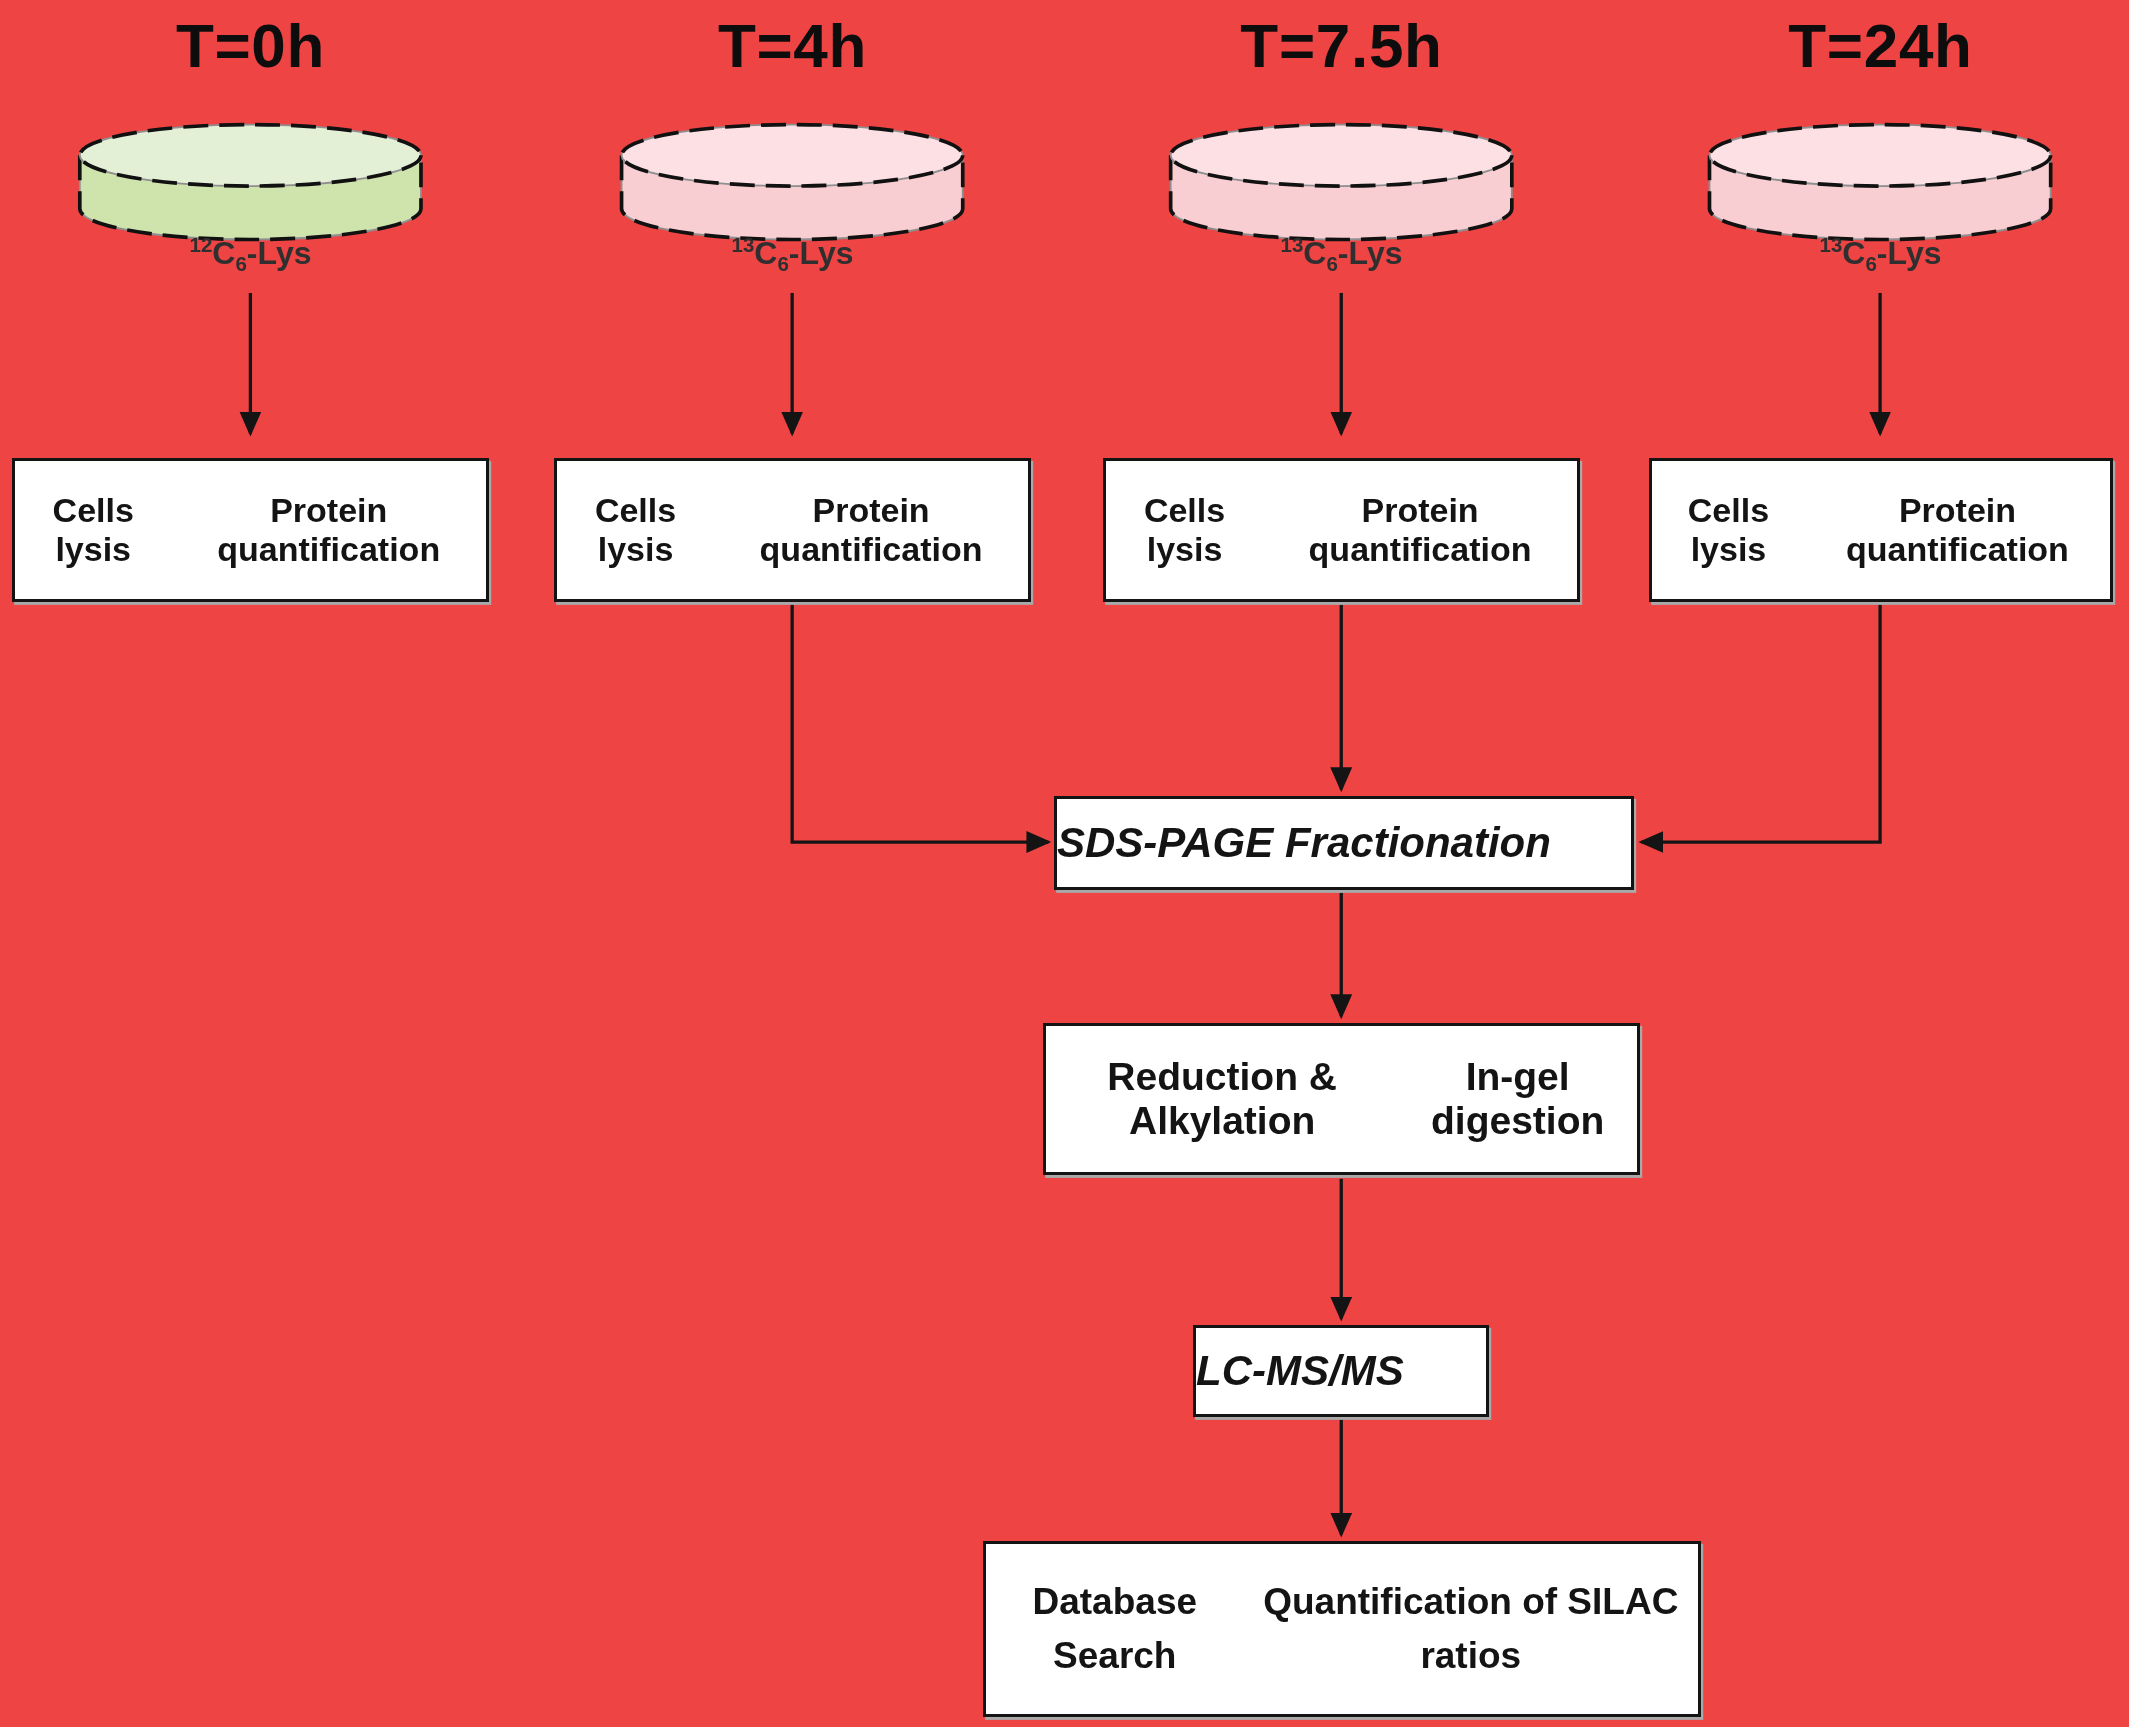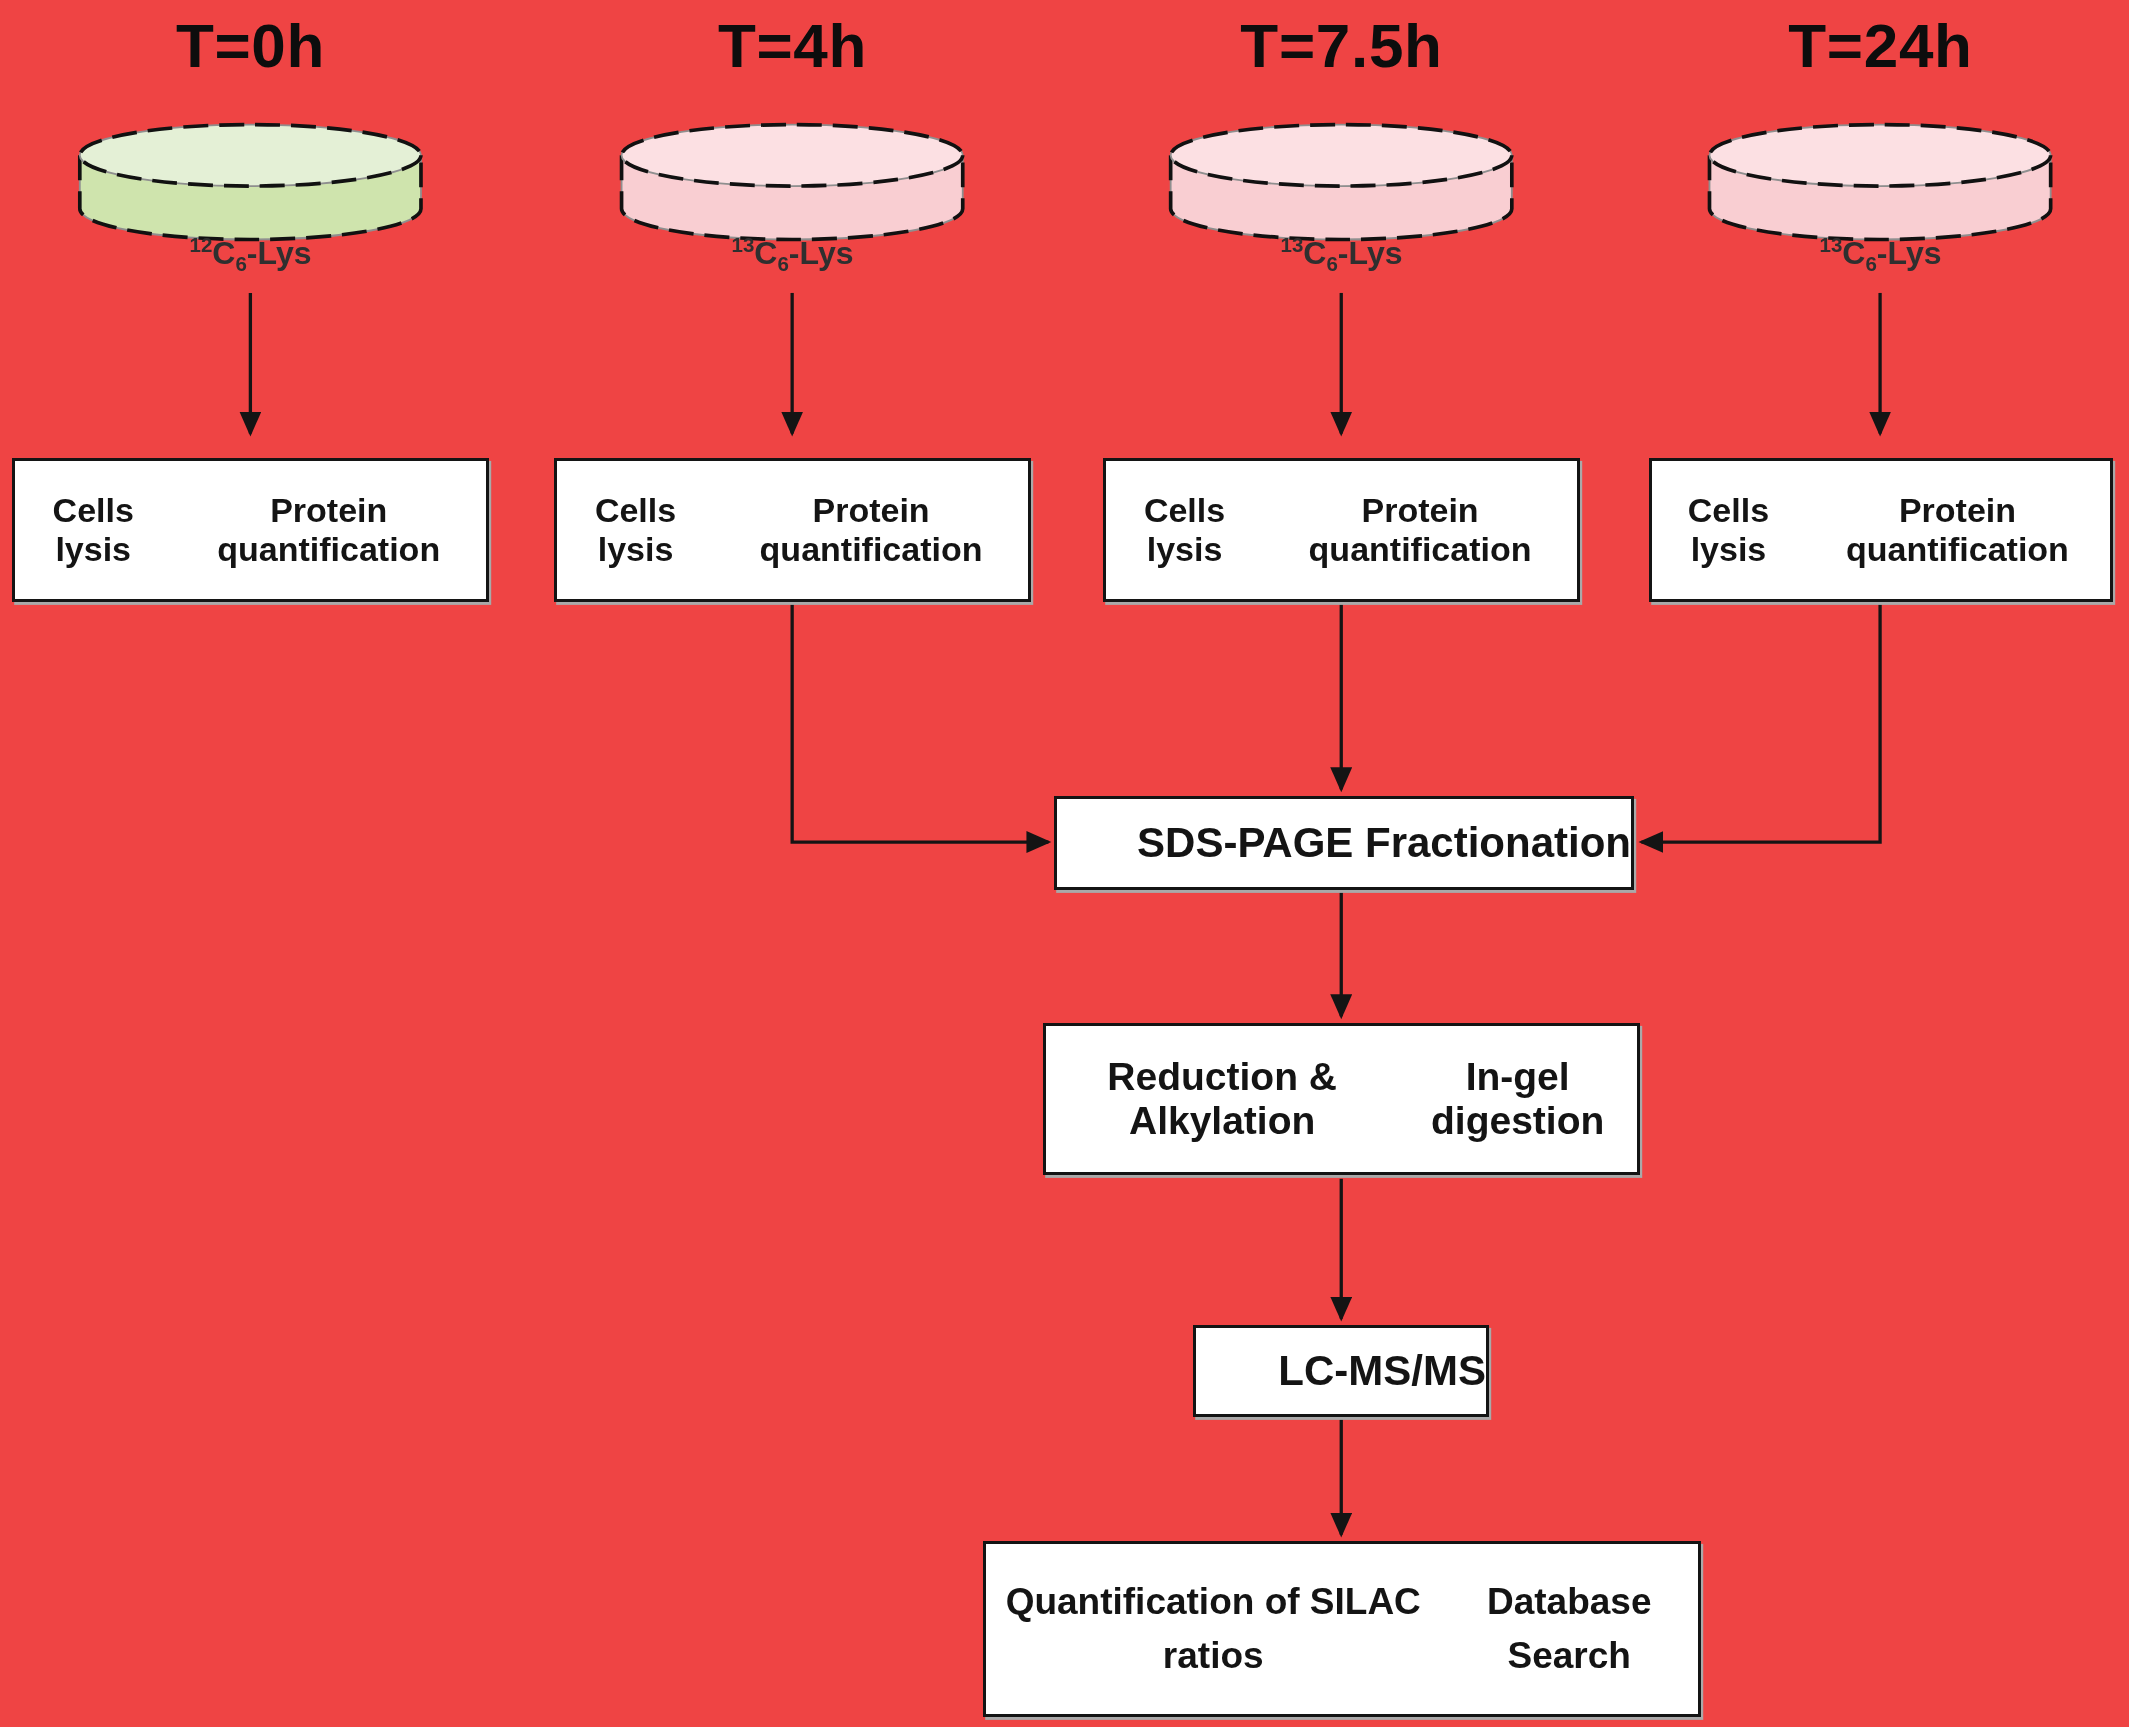--- a/index.html
+++ b/index.html
@@ -55,7 +55,7 @@
     color: #141414;
     font-weight: 700;
   }
-  .box.single { justify-content: flex-end; }
+  .box.single { justify-content: flex-start; font-style: italic; }
   .lysis-box  { width: 477px; height: 144px; top: 458px; font-size: 34px; }
   .sds-box    { left: 1054px; top: 796px; width: 580px; height: 94px; font-size: 42px; }
   .red-box    { left: 1043px; top: 1023px; width: 597px; height: 152px; font-size: 39px; }

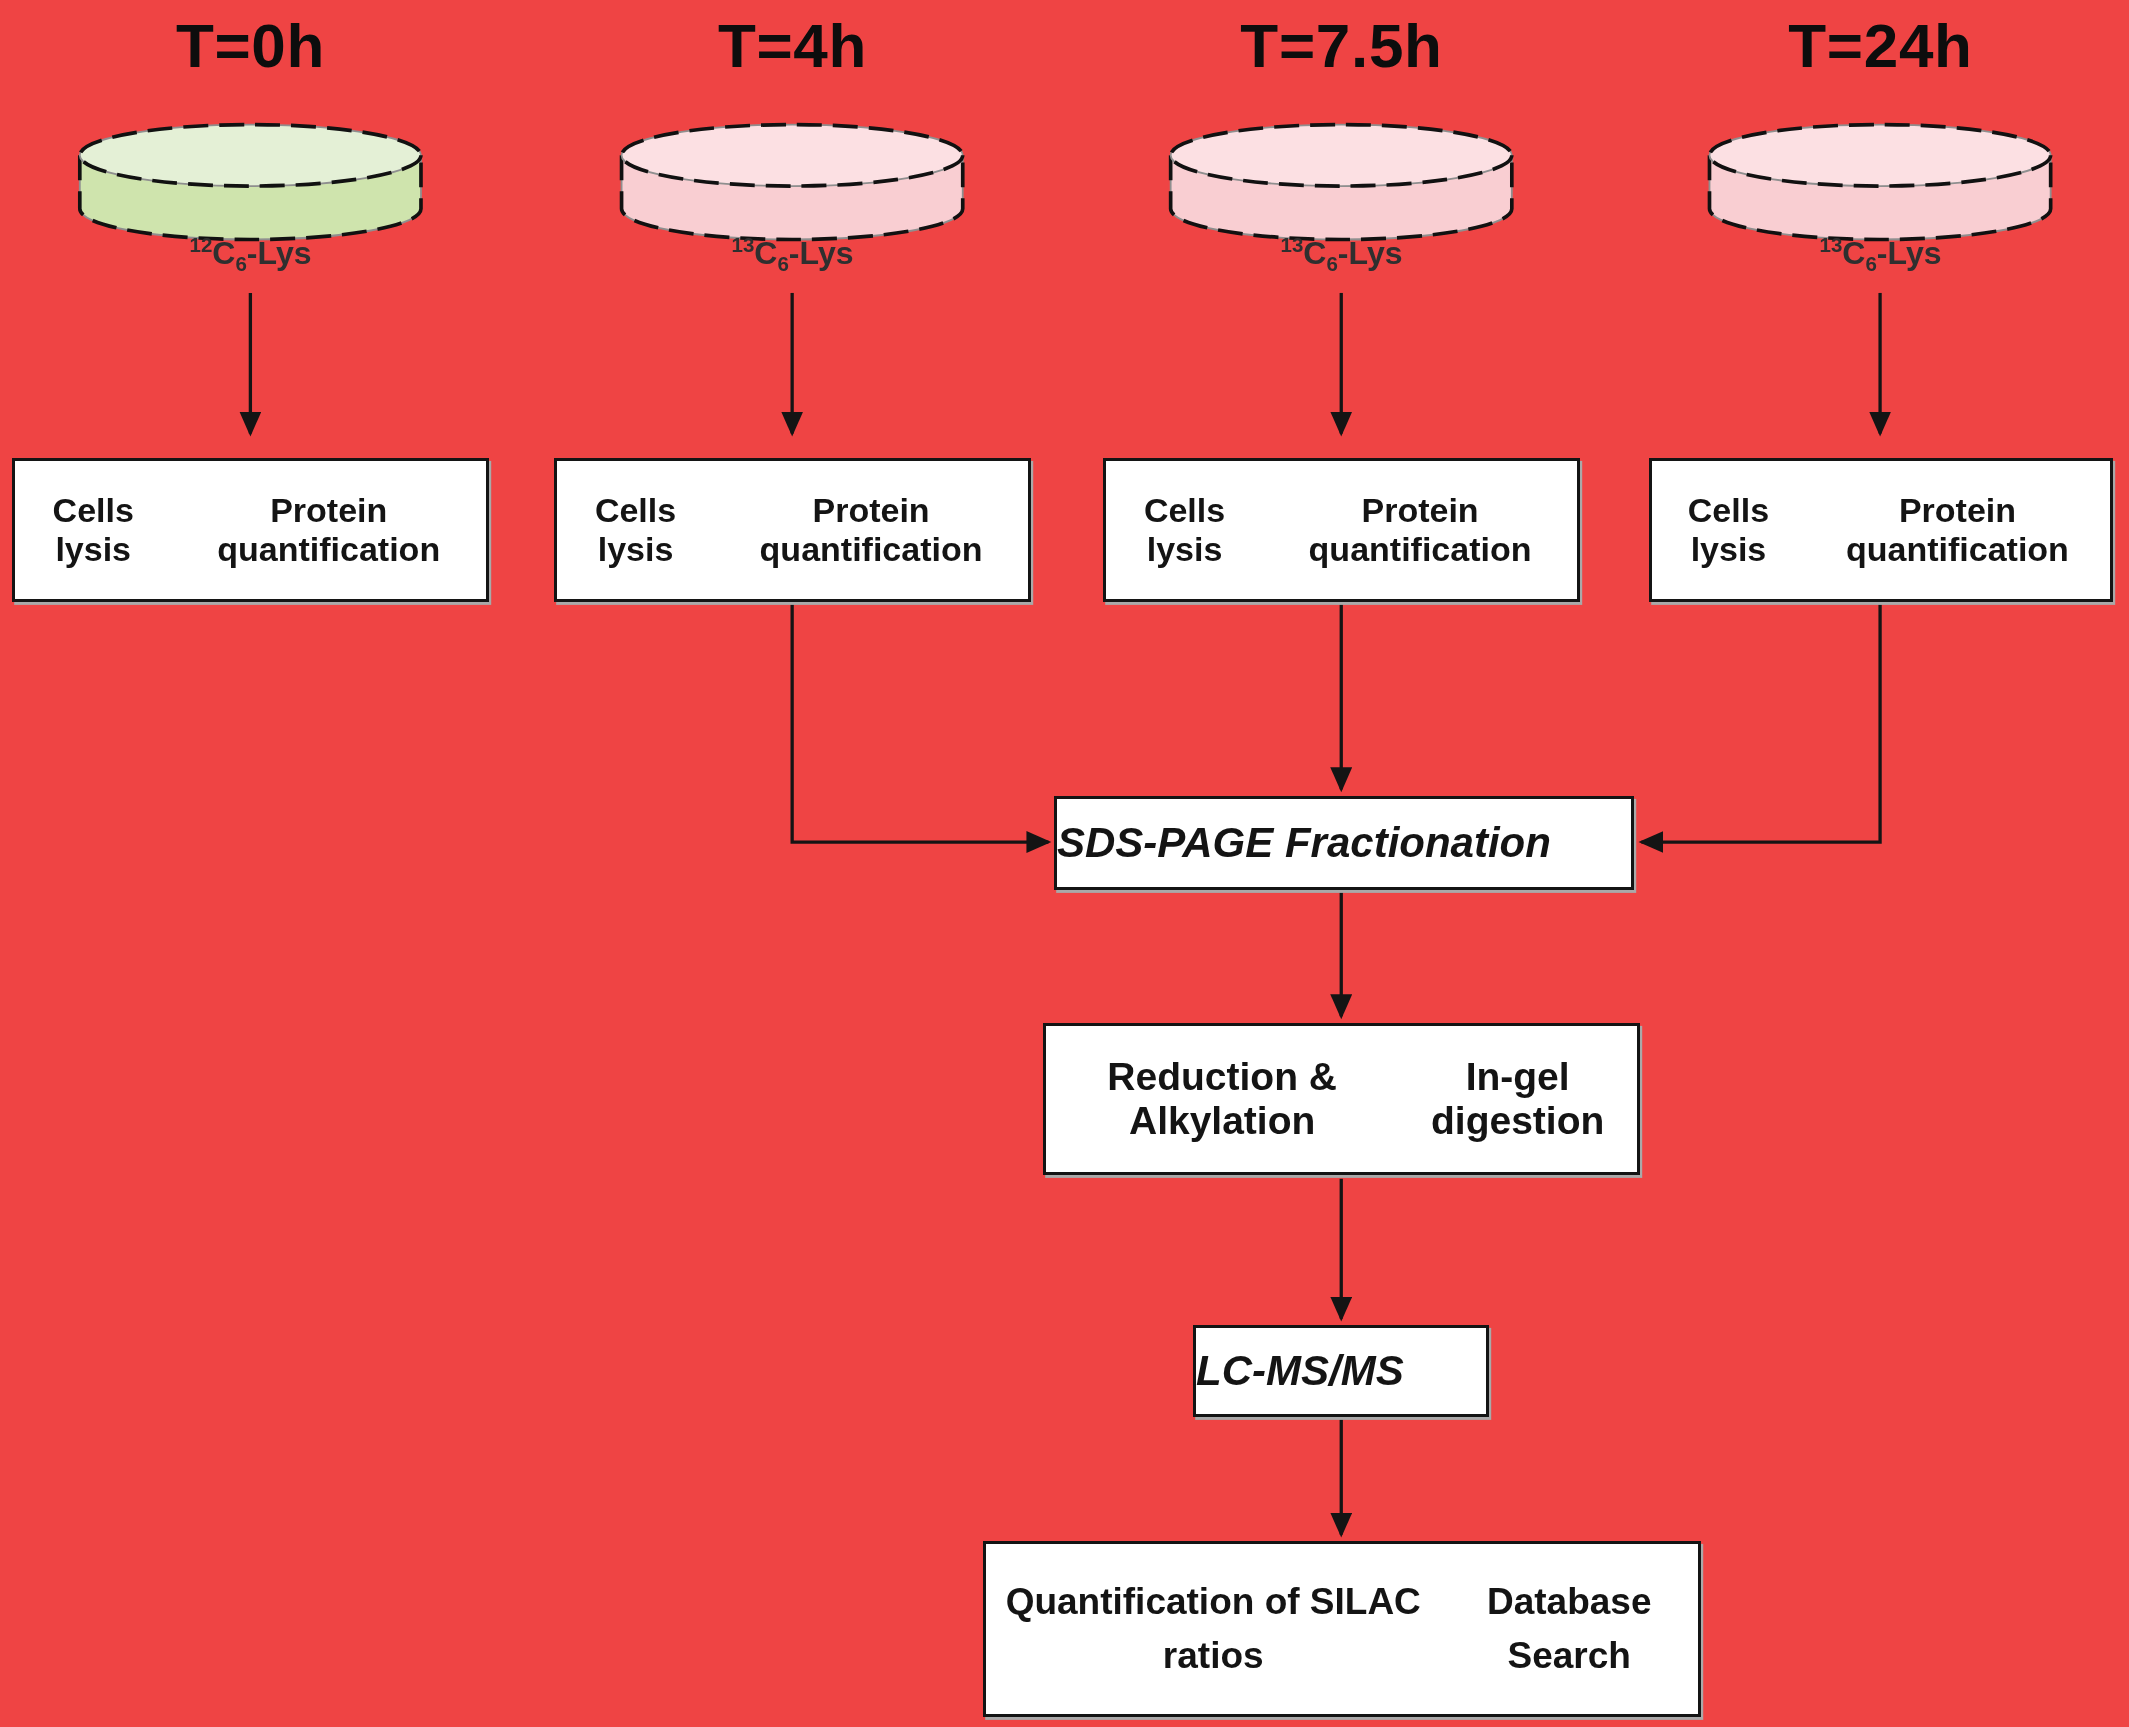--- a/index.html
+++ b/index.html
@@ -178,8 +178,8 @@
   </div>
 
   <div class="box db-box">
+    <div class="line">Database Search</div>
     <div class="line">Quantification of SILAC ratios</div>
-    <div class="line">Database Search</div>
   </div>
 
 </div>

